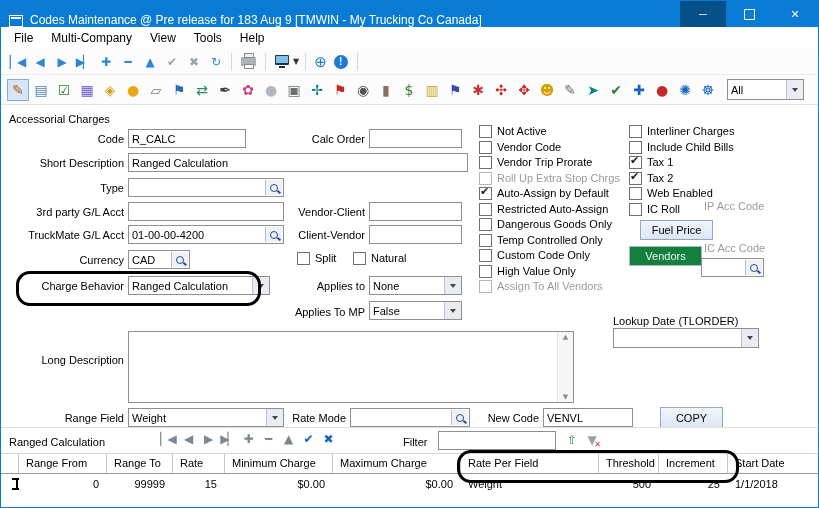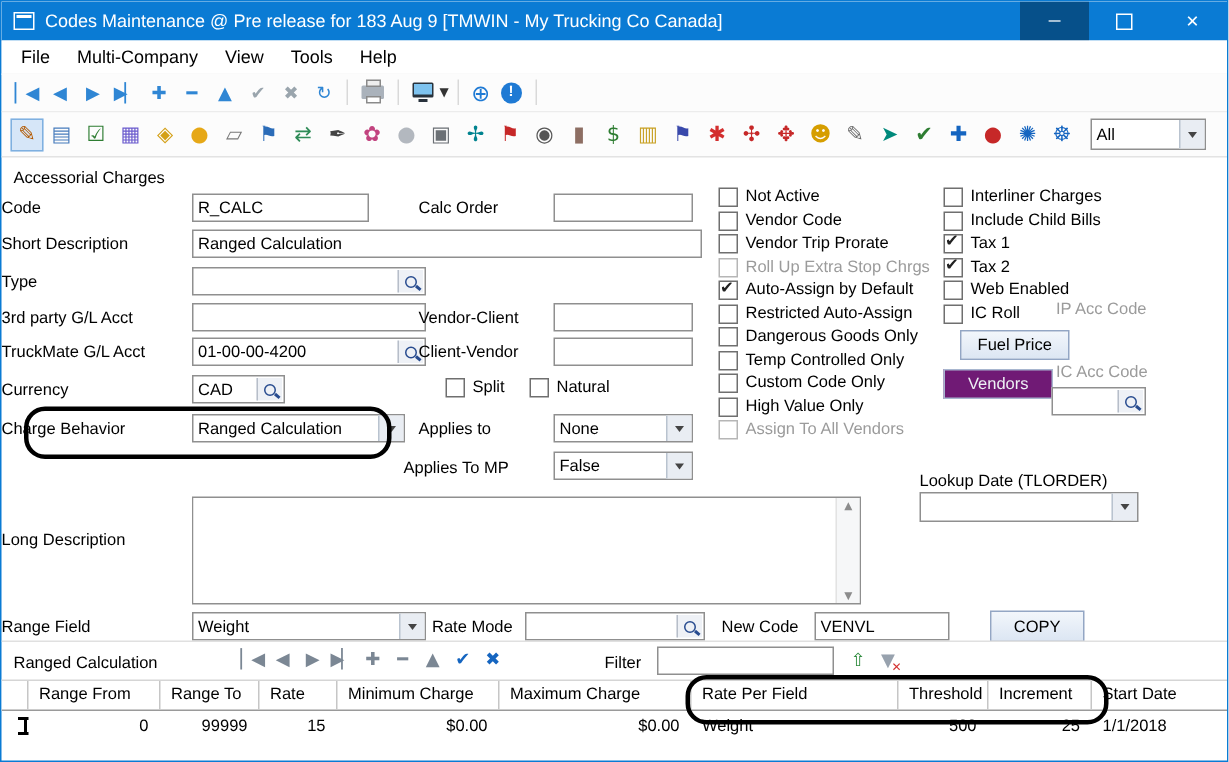--- a/index.html
+++ b/index.html
@@ -6,7 +6,7 @@
   #app{position:relative;width:819px;height:508px;background:#fff;border:1px solid #0a7bd4;
        box-sizing:border-box;overflow:hidden;font-family:"Liberation Sans",sans-serif;font-size:11px;color:#000}
   
-  .titlebar{position:absolute;left:0;top:0;right:0;height:26px;background:#0a7bd4;display:flex;align-items:center;color:#fff}
+  .titlebar{position:absolute;left:0;top:0;right:0;height:26px;background:#0a7bd4;display:flex;align-items:flex-end;color:#fff}
   .app-icon{width:12px;height:10px;border:1px solid #fff;margin:0 7px 0 8px;position:relative;flex:none}
   .app-icon::before{content:'';position:absolute;left:1px;top:1px;right:1px;height:2px;background:#fff}
   .title-text{font-size:12px;white-space:nowrap}

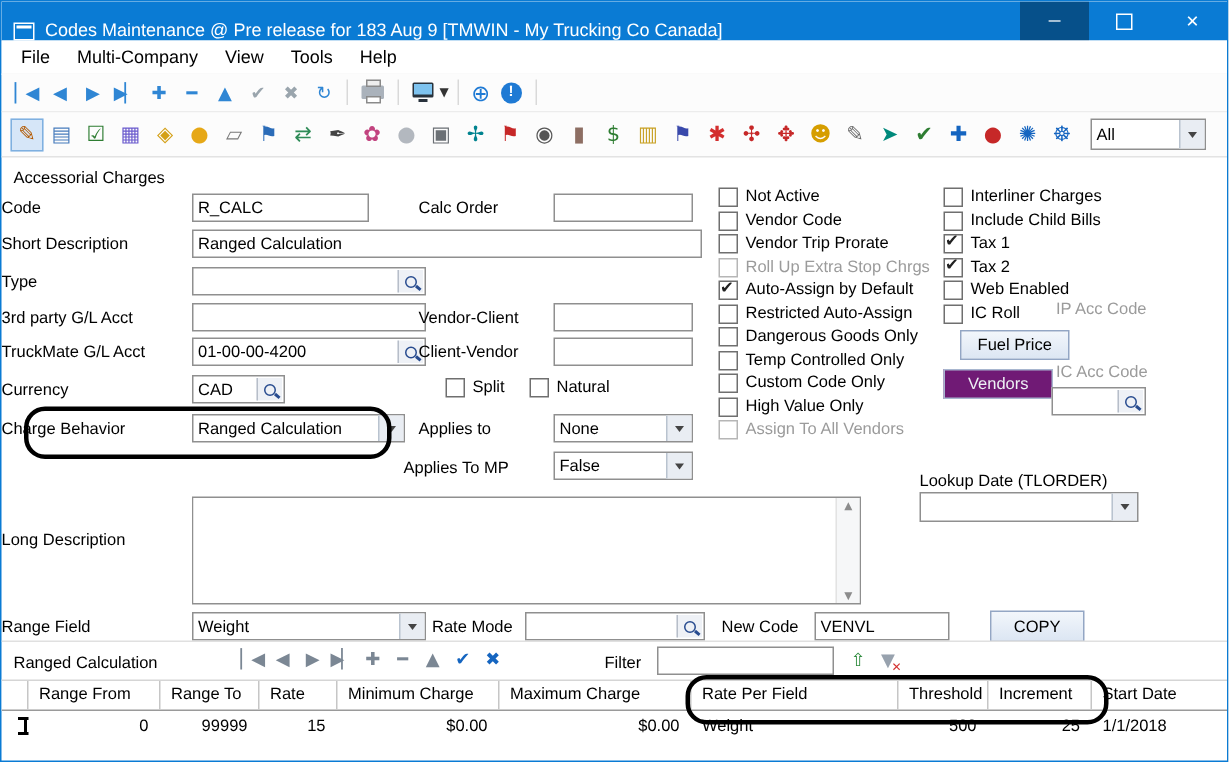--- a/index.html
+++ b/index.html
@@ -35,7 +35,7 @@
   .tb2i{width:22px;height:22px;display:flex;align-items:center;justify-content:center;font-size:14px;font-family:"DejaVu Sans",sans-serif;flex:none}
   .tb2i.active{background:#d6e6f8;border:1px solid #7fb0e0;box-sizing:border-box}
   
-  .flbl{position:absolute;line-height:19px;text-align:left;white-space:nowrap}
+  .flbl{position:absolute;line-height:19px;text-align:right;white-space:nowrap}
   .tbox{position:absolute;height:19px;border:1px solid #8f8f8f;background:#fff;box-sizing:border-box;display:flex;align-items:center}
   .tin{border:none;outline:none;width:100%;height:100%;font:11px "Liberation Sans",sans-serif;padding:0 3px;background:transparent;box-sizing:border-box}
   .with-btn .tin{padding-right:18px}

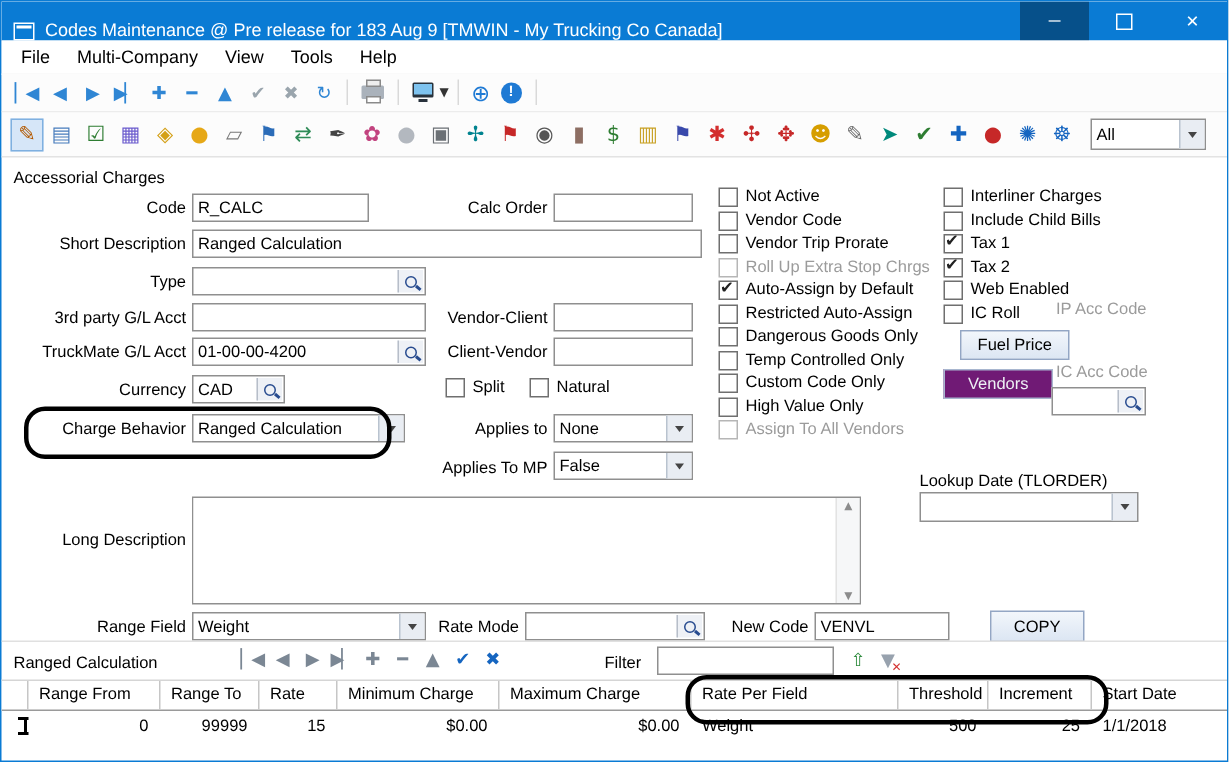--- a/index.html
+++ b/index.html
@@ -55,7 +55,7 @@
   .cbrow.disabled .cb{border-color:#b6b6b6}
   
   .btn{position:absolute;display:flex;align-items:center;justify-content:center;border:1px solid #93a6c4;background:linear-gradient(#f2f6fb,#dce6f3);font-size:11px;box-sizing:border-box}
-  .btn.vnd{background:#701a75;color:#eef1f5;border-color:#a8b6cf}
+  .btn.vnd{background:#15803d;color:#eef1f5;border-color:#a8b6cf}
   .btn.rfb{background:#d8dce3;color:#98a0ac;border-color:#bfc5cd;font-size:10px;line-height:11px;text-align:center;padding:2px}
   .gray-label{position:absolute;color:#9b9b9b;white-space:nowrap}
   

